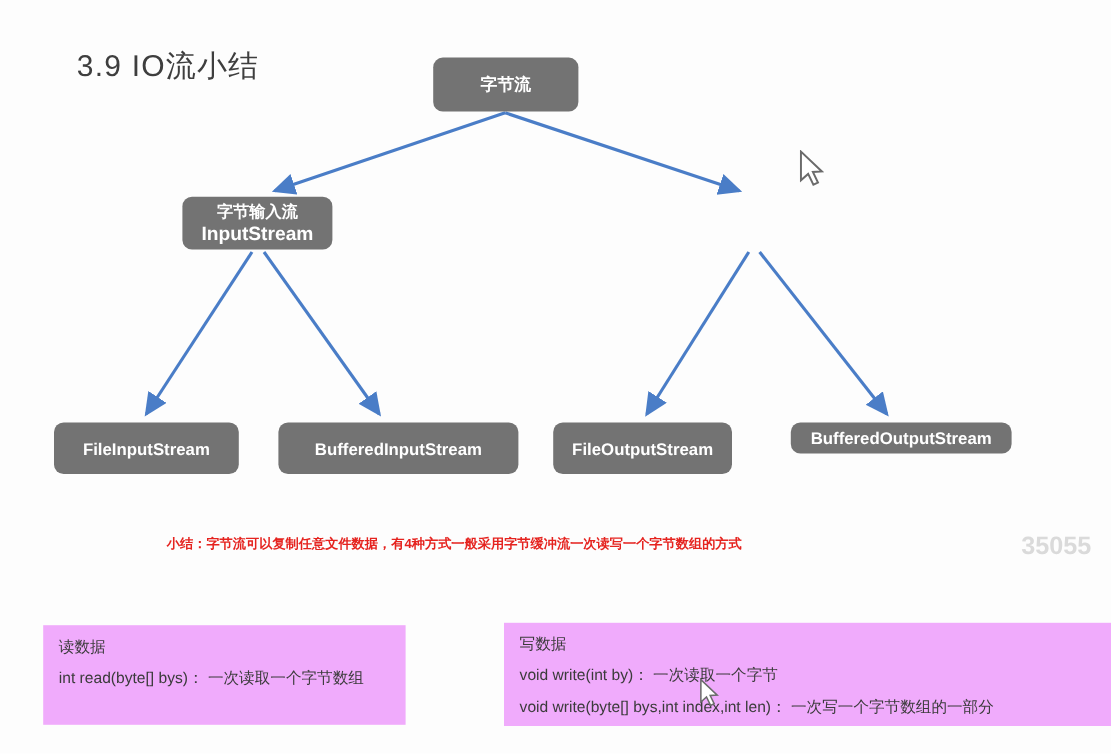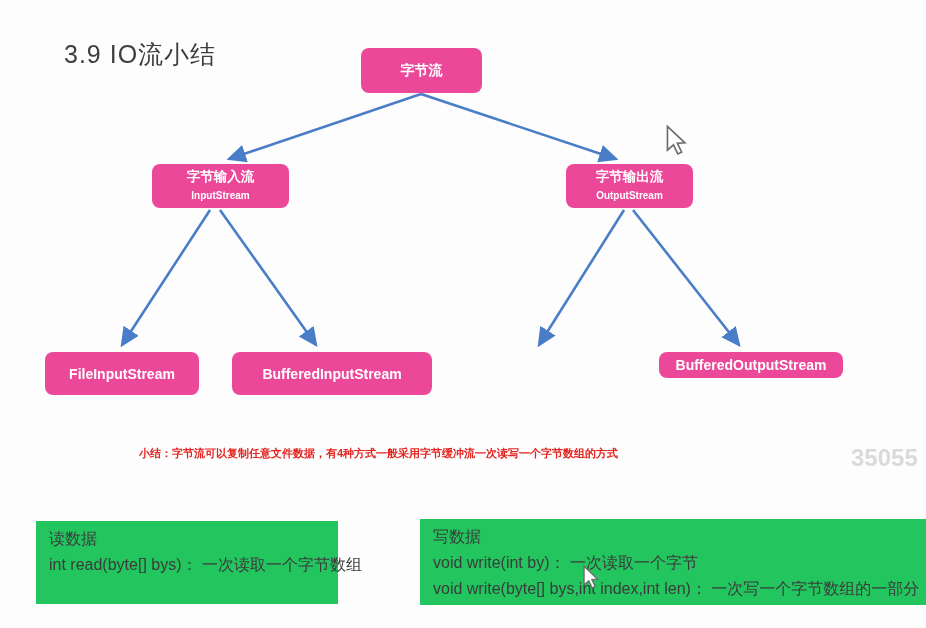--- a/index.html
+++ b/index.html
@@ -24,7 +24,7 @@
   }
   .node{
     position:absolute;
-    background:#ec4899;
+    background:#737373;
     border-radius:8px;
     color:#ffffff;
     display:flex;flex-direction:column;

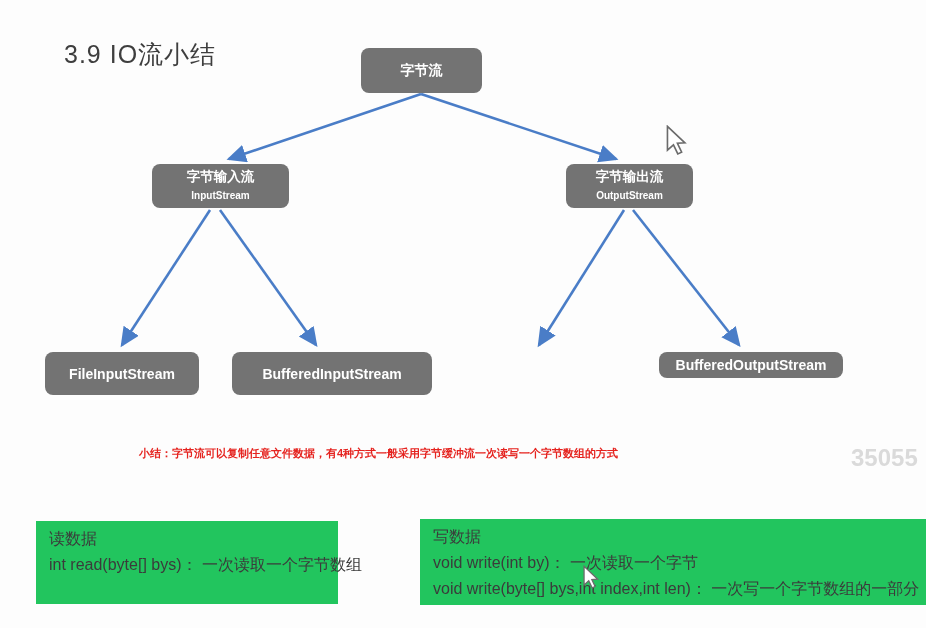--- a/index.html
+++ b/index.html
@@ -89,7 +89,7 @@
     <span>字节流</span>
   </div>
 
-  <div class="node" style="left:152px;top:164px;width:137px;height:44px;">
+  <div class="node" style="left:152px;top:164px;width:125px;height:44px;">
     <span class="cn">字节输入流</span>
     <span class="en">InputStream</span>
   </div>

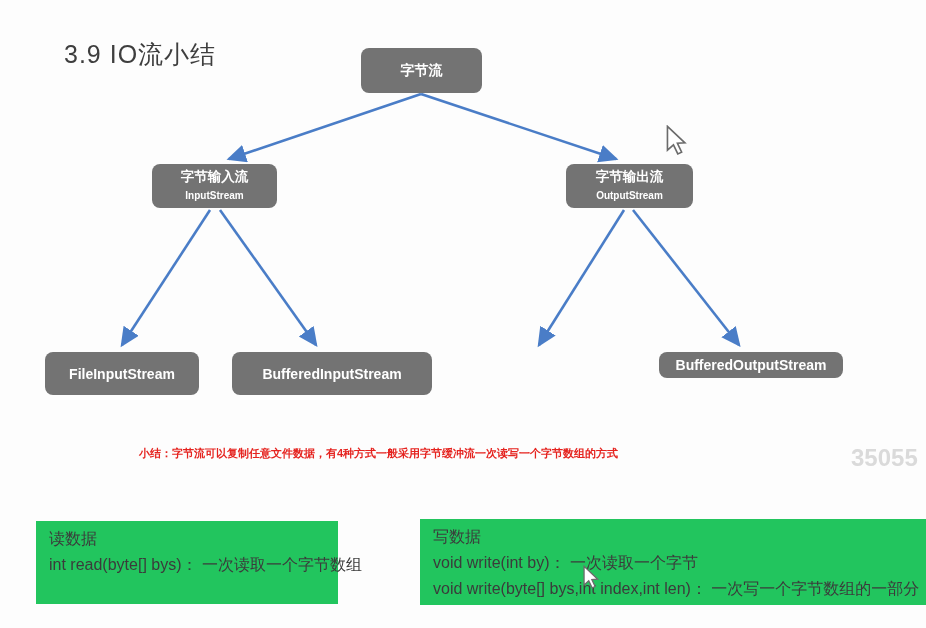--- a/index.html
+++ b/index.html
@@ -94,10 +94,6 @@
     <span class="en">InputStream</span>
   </div>
 
-  <div class="node" style="left:566px;top:164px;width:127px;height:44px;">
-    <span class="cn">字节输出流</span>
-    <span class="en">OutputStream</span>
-  </div>
 
   <div class="node node-single" style="left:45px;top:352px;width:154px;height:43px;">
     <span>FileInputStream</span>

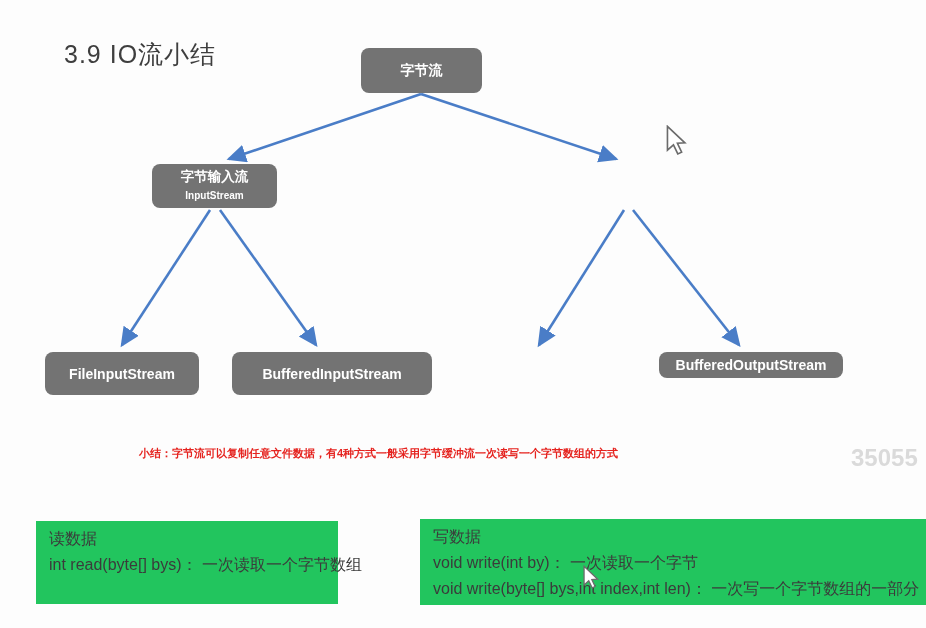--- a/index.html
+++ b/index.html
@@ -34,7 +34,7 @@
     box-sizing:border-box;
   }
   .node .cn{font-size:13.5px;line-height:19px;}
-  .node .en{font-size:10px;line-height:19px;}
+  .node .en{font-size:16px;line-height:19px;}
   .node-single{font-size:14px;}
   .summary{
     position:absolute;left:139px;top:446px;

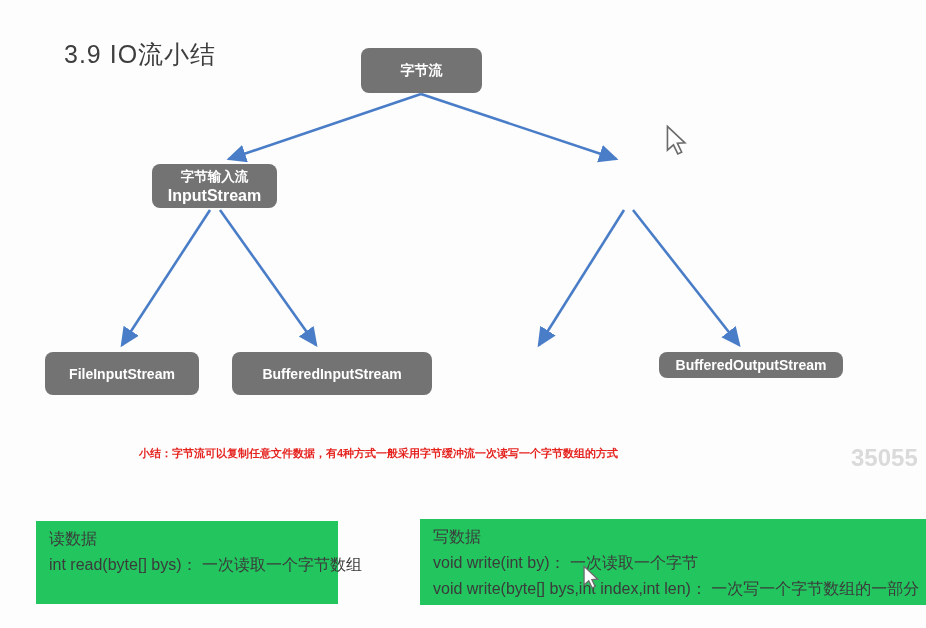--- a/index.html
+++ b/index.html
@@ -103,6 +103,9 @@
     <span>BufferedInputStream</span>
   </div>
 
+  <div class="node node-single" style="left:461px;top:352px;width:149px;height:43px;">
+    <span>FileOutputStream</span>
+  </div>
 
   <div class="node node-single" style="left:659px;top:352px;width:184px;height:26px;justify-content:center;">
     <span>BufferedOutputStream</span>

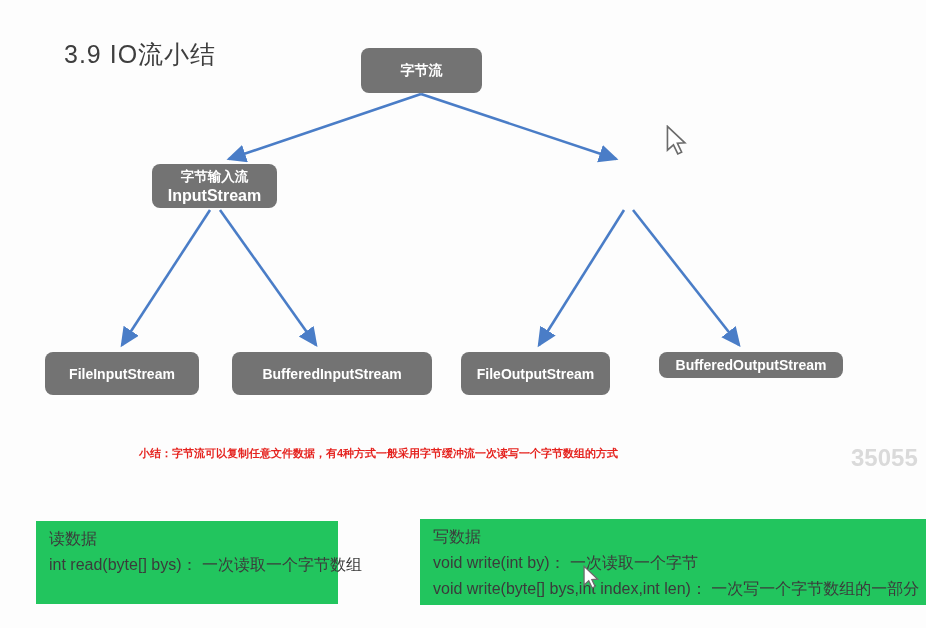--- a/index.html
+++ b/index.html
@@ -43,7 +43,7 @@
   }
   .watermark{
     position:absolute;left:851px;top:444px;
-    font-size:24px;font-weight:700;color:#dadada;
+    font-size:21px;font-weight:700;color:#dadada;
     z-index:1;white-space:nowrap;
   }
   .panel{

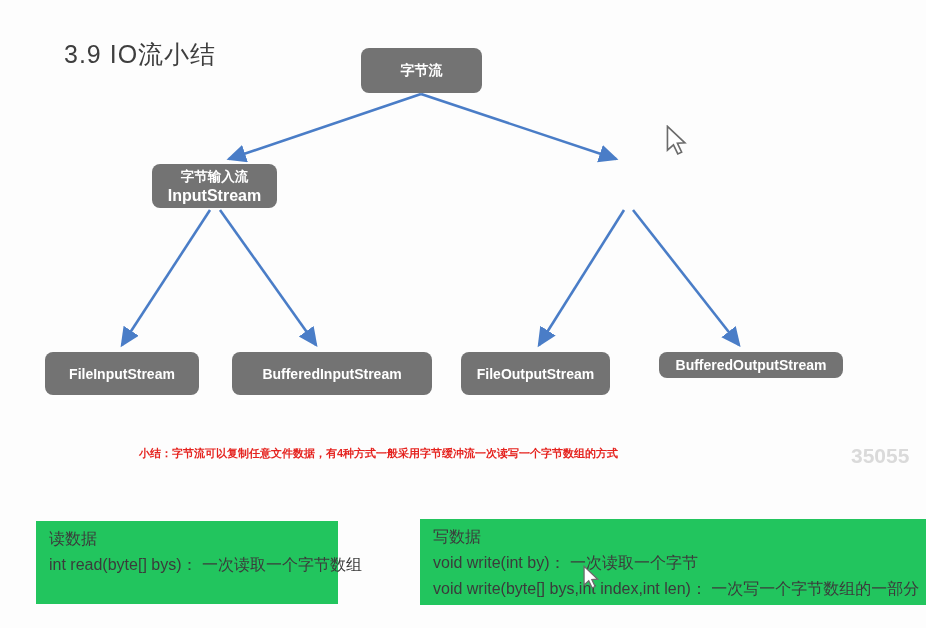--- a/index.html
+++ b/index.html
@@ -48,9 +48,9 @@
   }
   .panel{
     position:absolute;
-    background:#22c55e;
+    background:#f0abfc;
     color:#3b3b3b;
-    font-size:16px;
+    font-size:13px;
     line-height:26px;
     padding:5px 13px 6px 13px;
     box-sizing:border-box;

